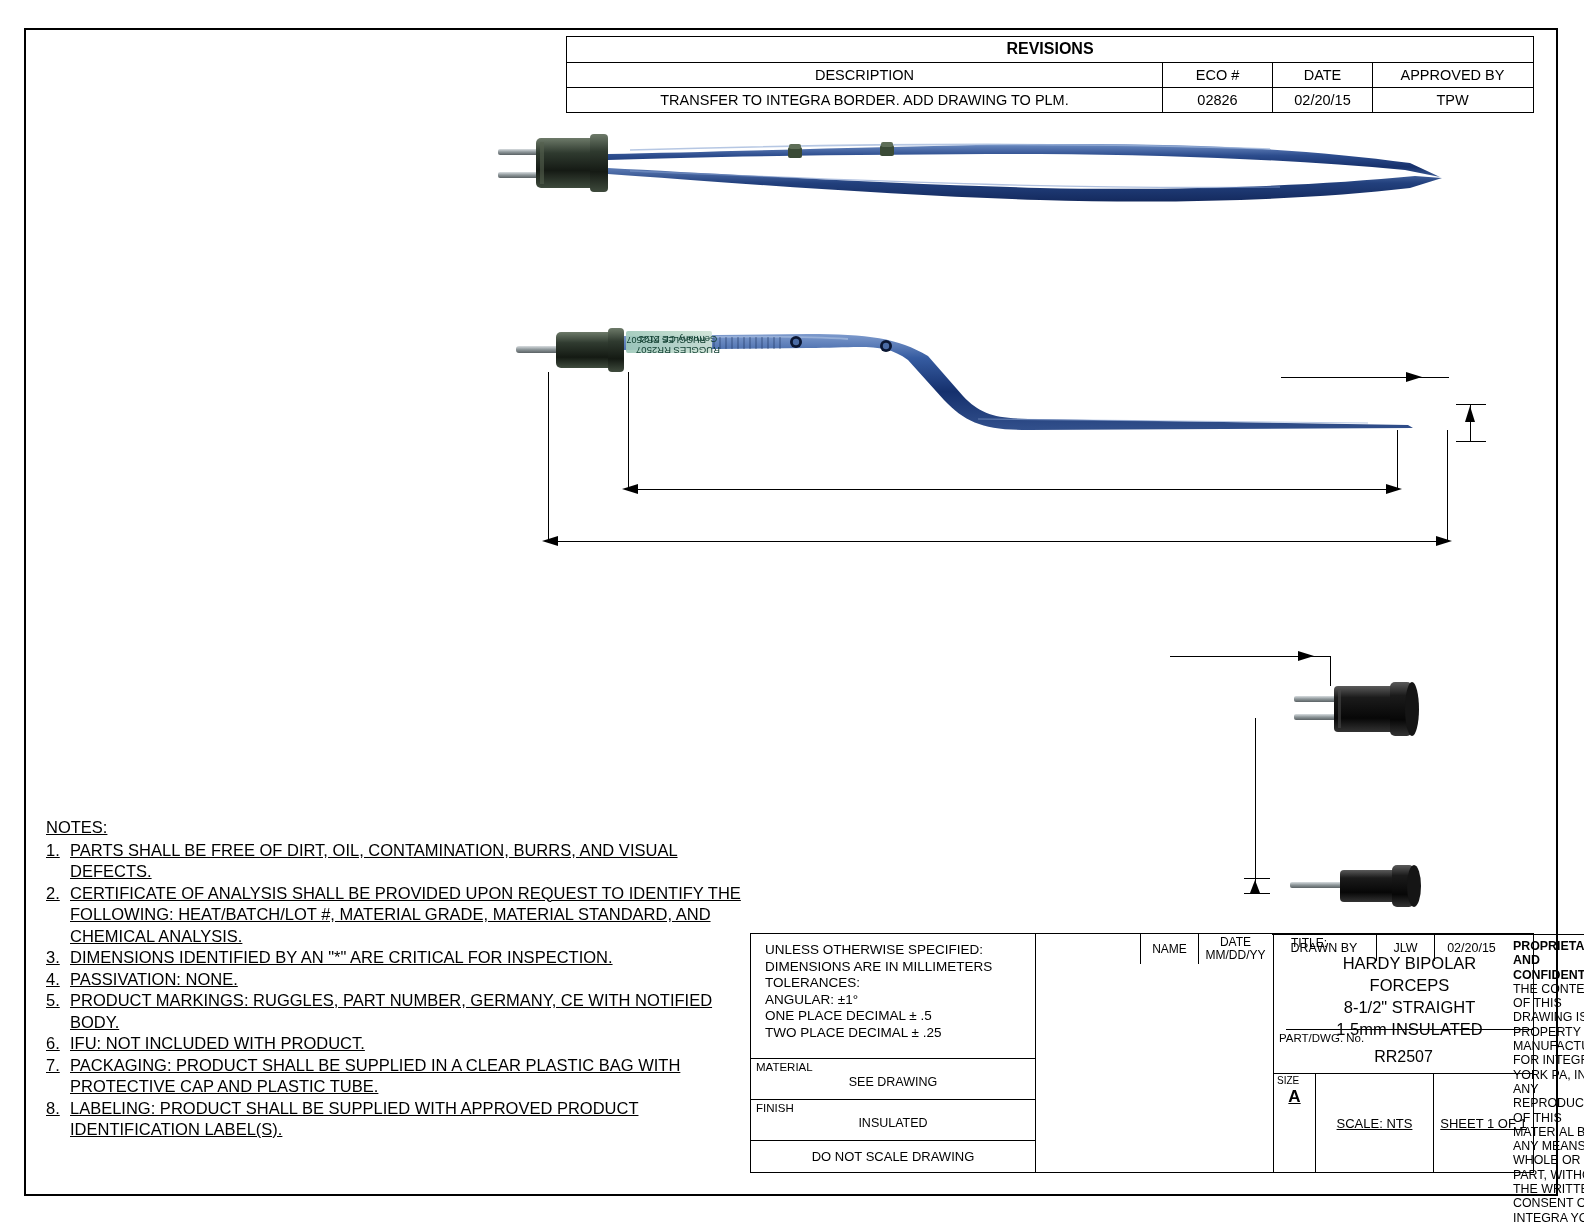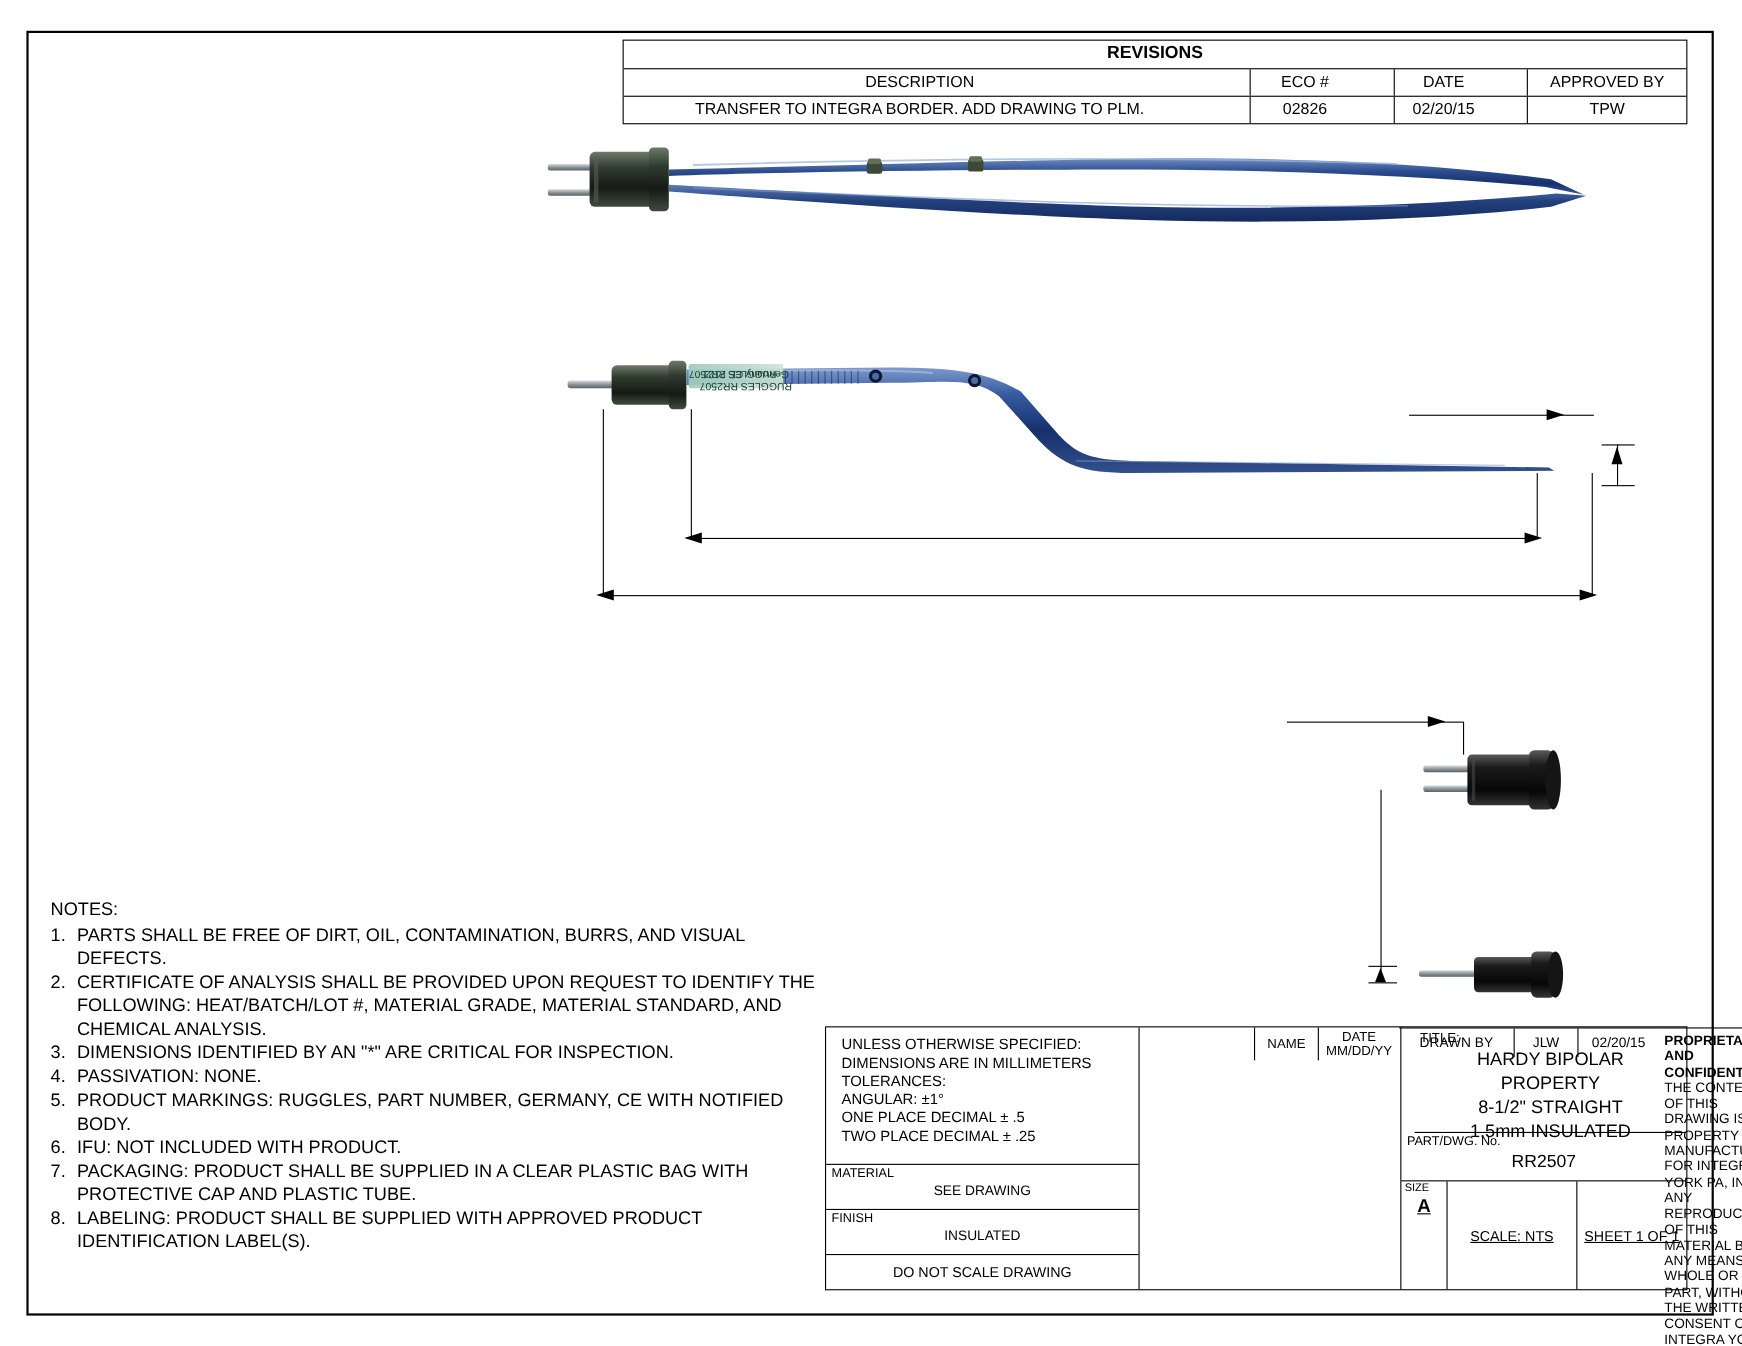--- a/index.html
+++ b/index.html
@@ -11,7 +11,7 @@
   
   .rev-block { position:absolute; left:566px; top:36px; width:968px; border:1.5px solid #000; box-sizing:border-box; }
   .rev-title { text-align:center; font-weight:bold; font-size:16px; padding:3px 0 4px; border-bottom:1.5px solid #000; }
-  .rev-row { display:flex; font-size:14.5px;gap:31px; }
+  .rev-row { display:flex; font-size:14.5px; }
   .rev-row.head { border-bottom:1.5px solid #000; }
   .rev-c1 { width:595px; text-align:center; padding:4px 0; box-sizing:border-box; }
   .rev-c2 { width:110px; text-align:center; padding:4px 0; border-left:1.5px solid #000; box-sizing:border-box; }

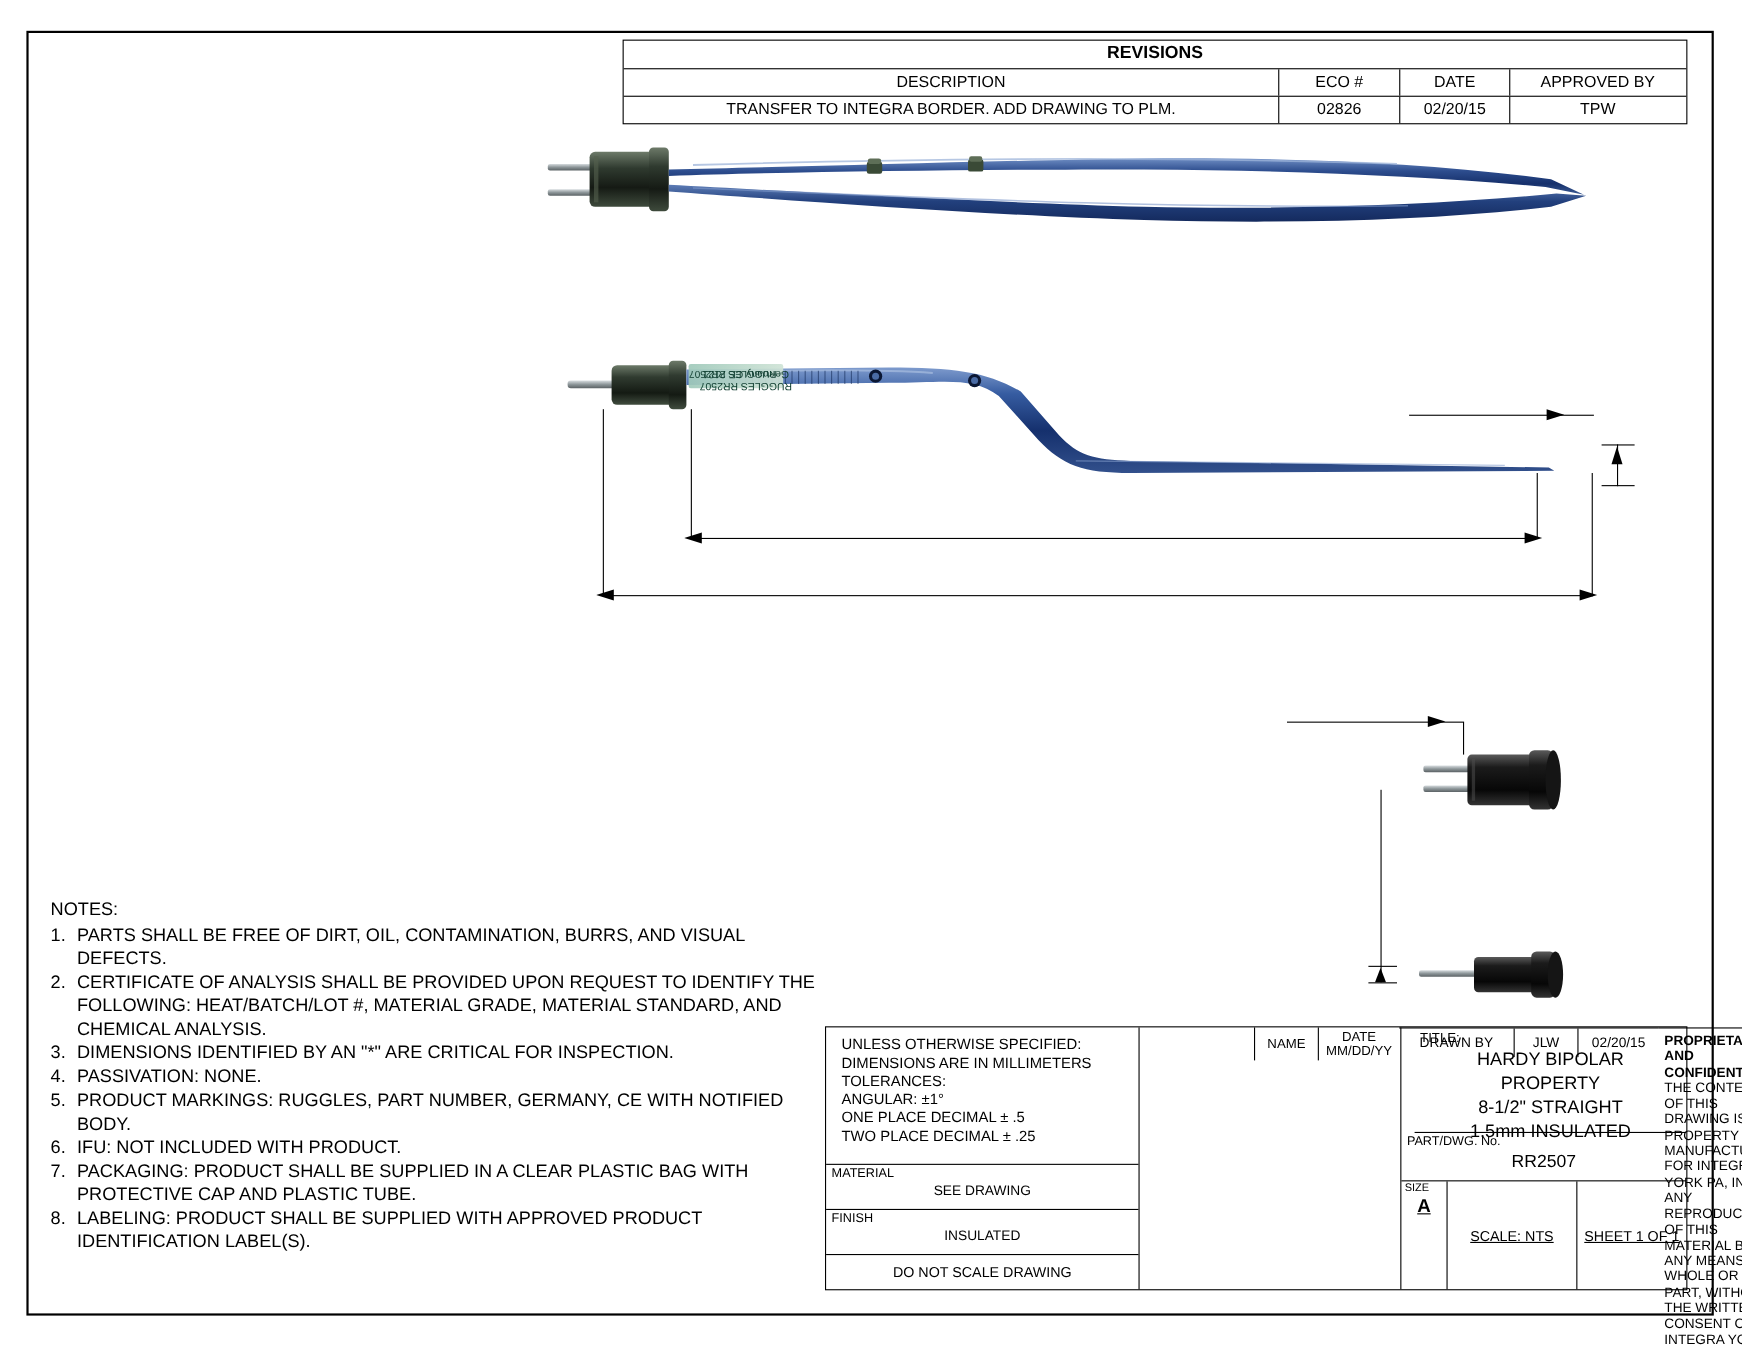--- a/index.html
+++ b/index.html
@@ -19,7 +19,7 @@
   .rev-c4 { width:160px; text-align:center; padding:4px 0; border-left:1.5px solid #000; box-sizing:border-box; }
 
   
-  .notes { position:absolute; left:46px; top:817px; width:700px; font-size:16.5px; line-height:21.5px; }
+  .notes { position:absolute; left:46px; top:817px; width:700px; font-size:16.5px; line-height:21.5px;text-decoration:underline; }
   .notes .hdr { margin-bottom:1px; }
   .note { display:flex; margin-bottom:0px; }
   .note .num { width:24px; flex:0 0 24px; }

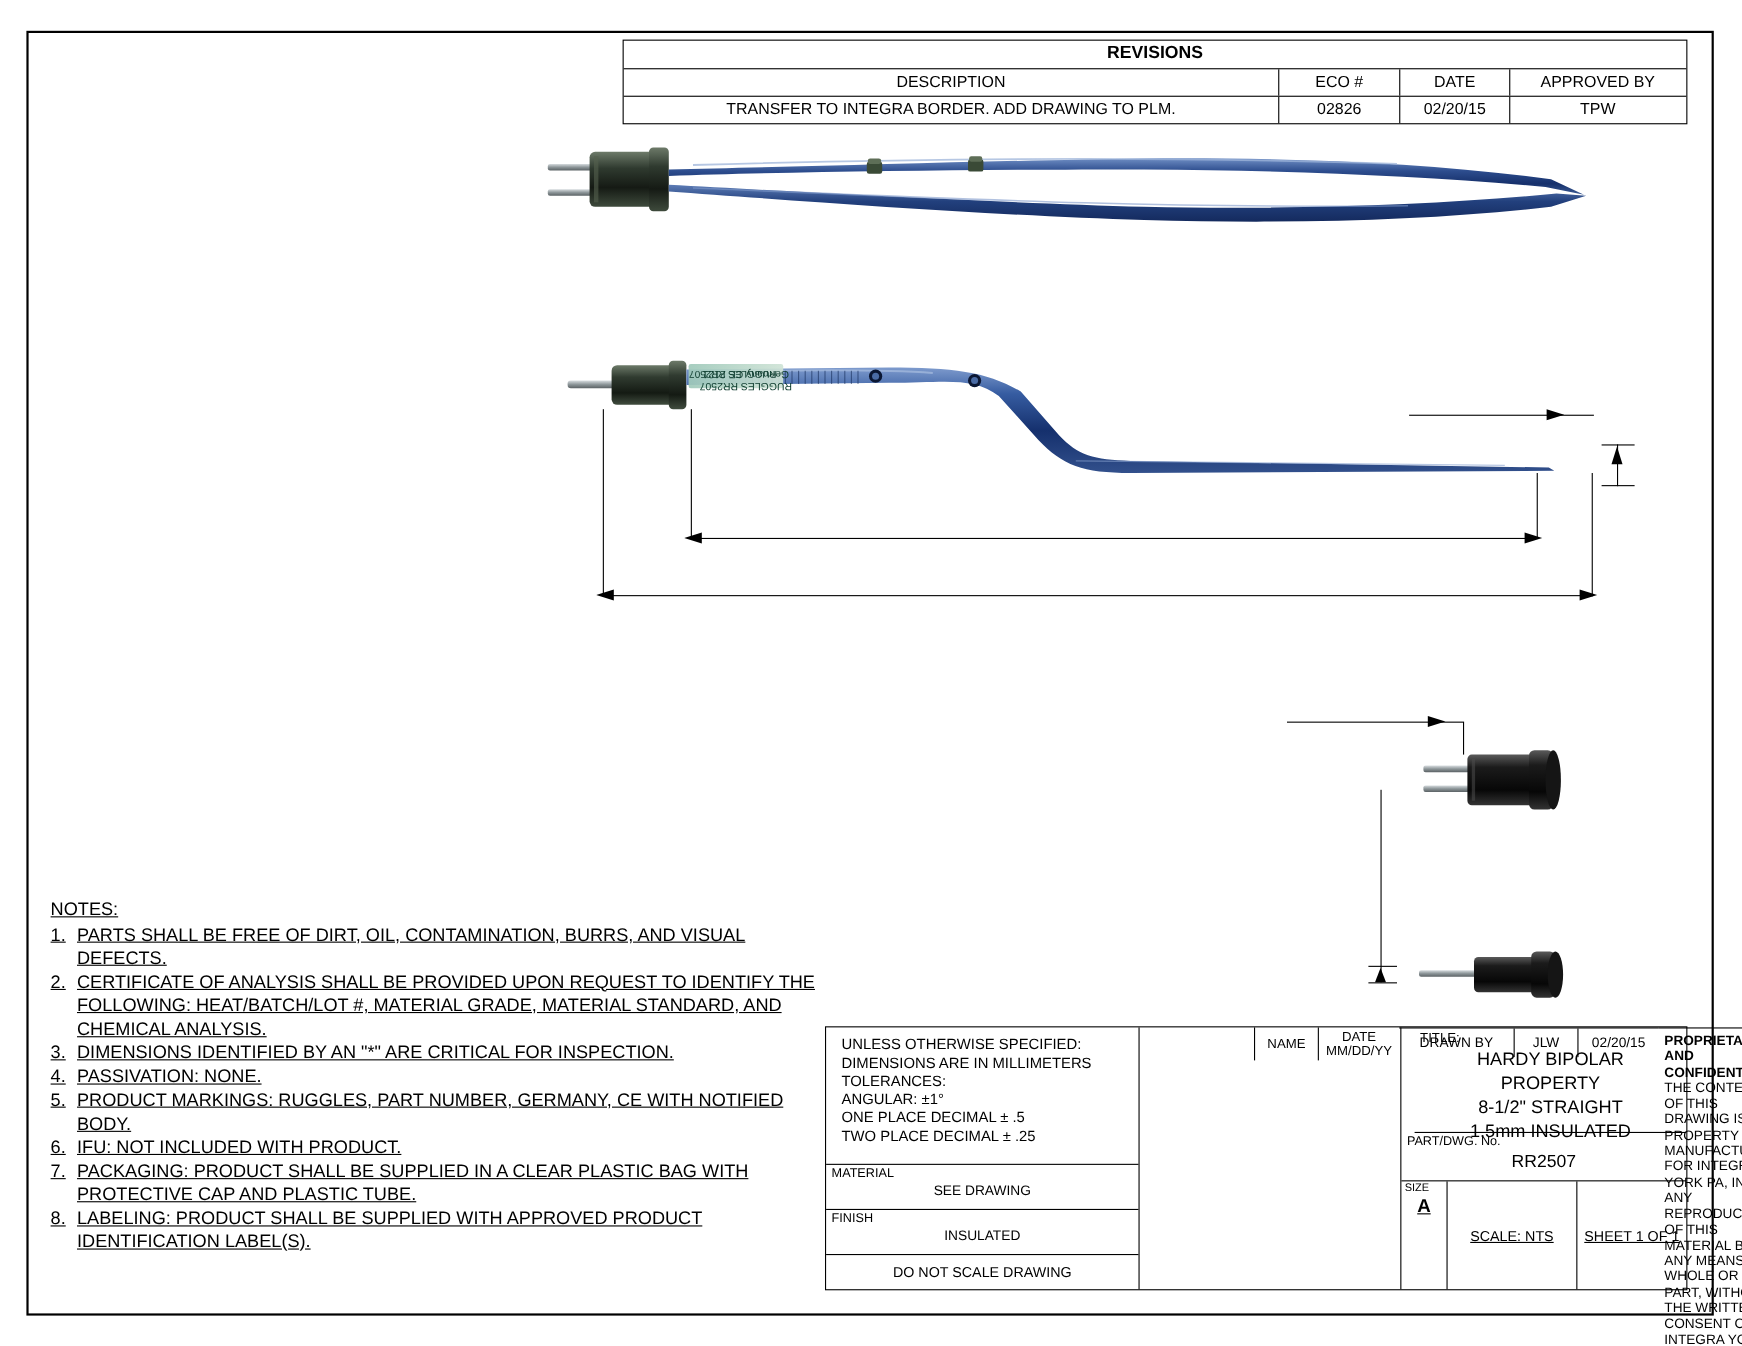--- a/index.html
+++ b/index.html
@@ -383,7 +383,7 @@
         <div class="lbl">TITLE:</div>
         <div class="lines">
           <div>HARDY BIPOLAR</div>
-          <div>PROPERTY</div>
+          <div>FORCEPS</div>
           <div>8-1/2" STRAIGHT</div>
           <div>1.5mm INSULATED</div>
         </div>

